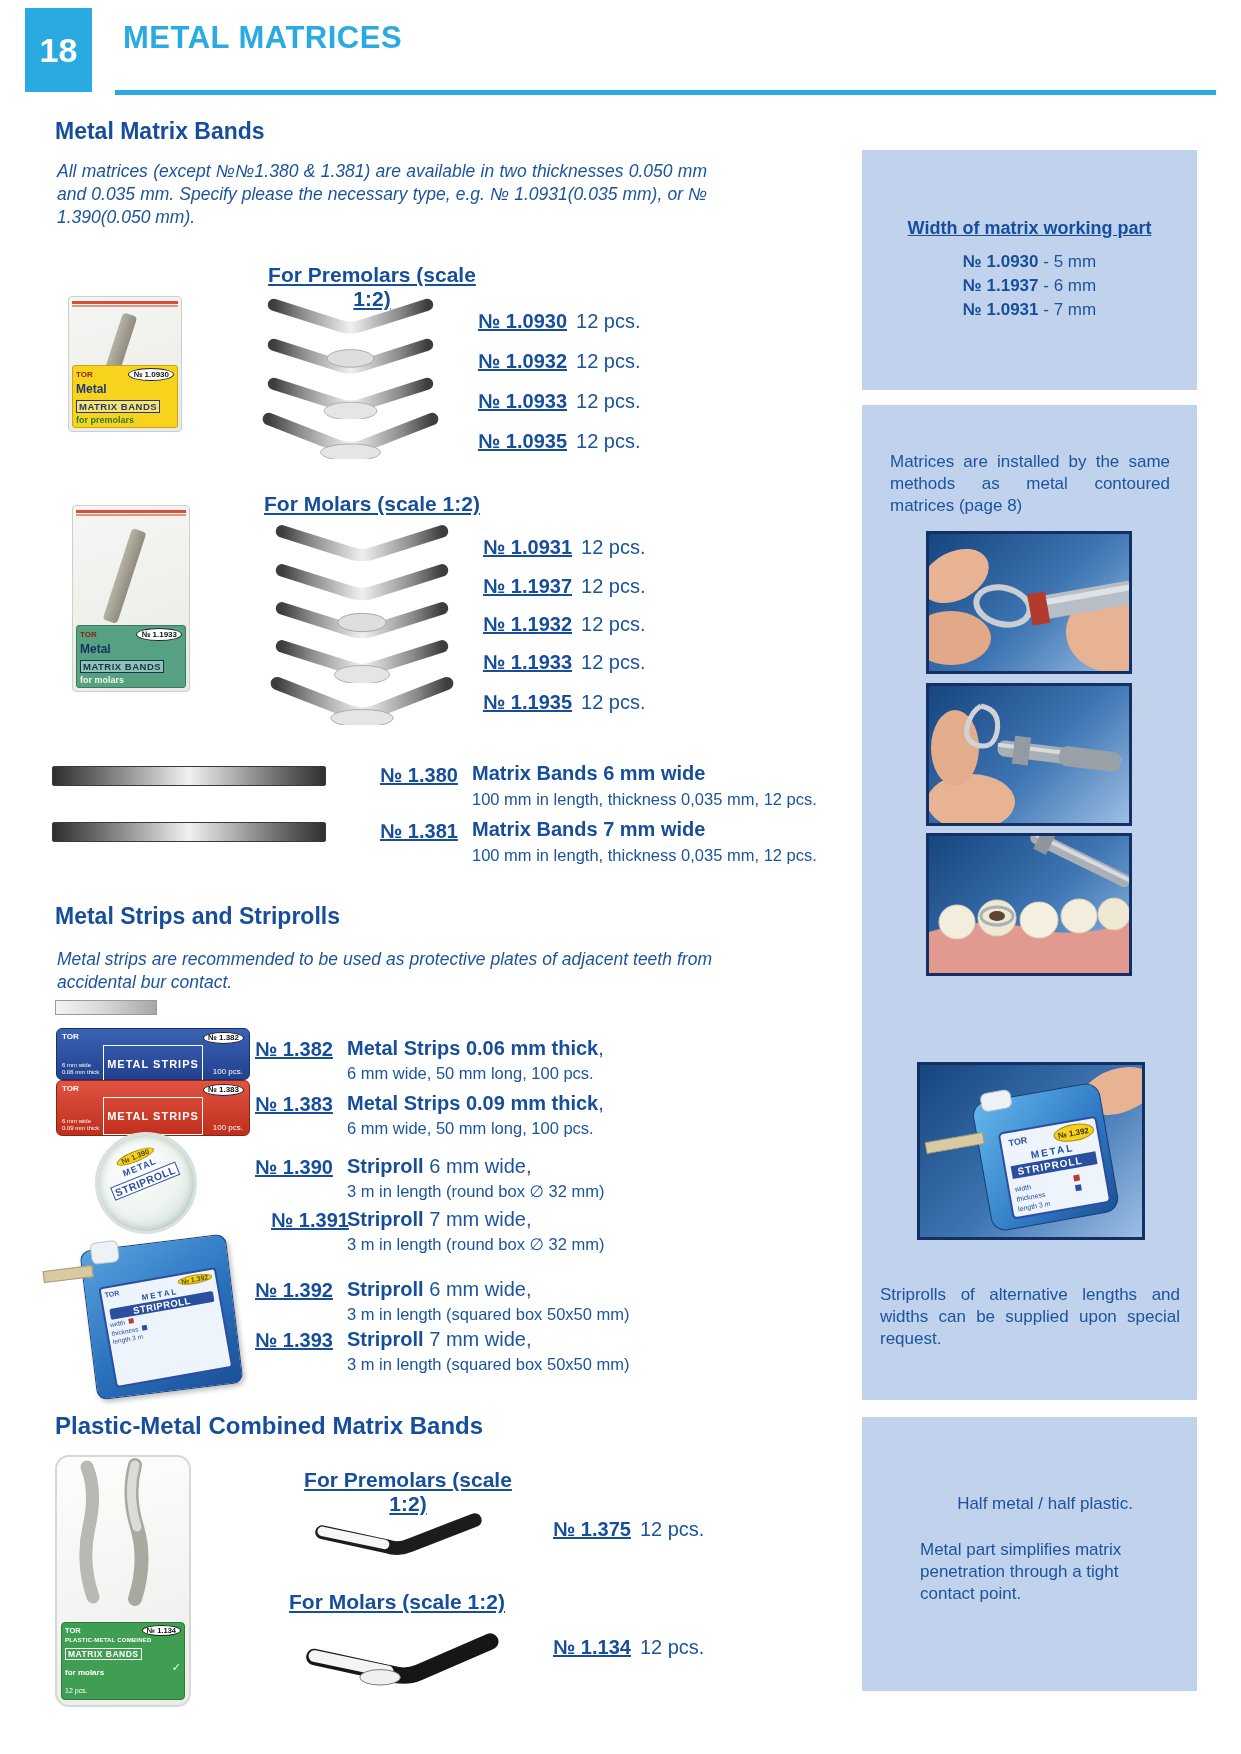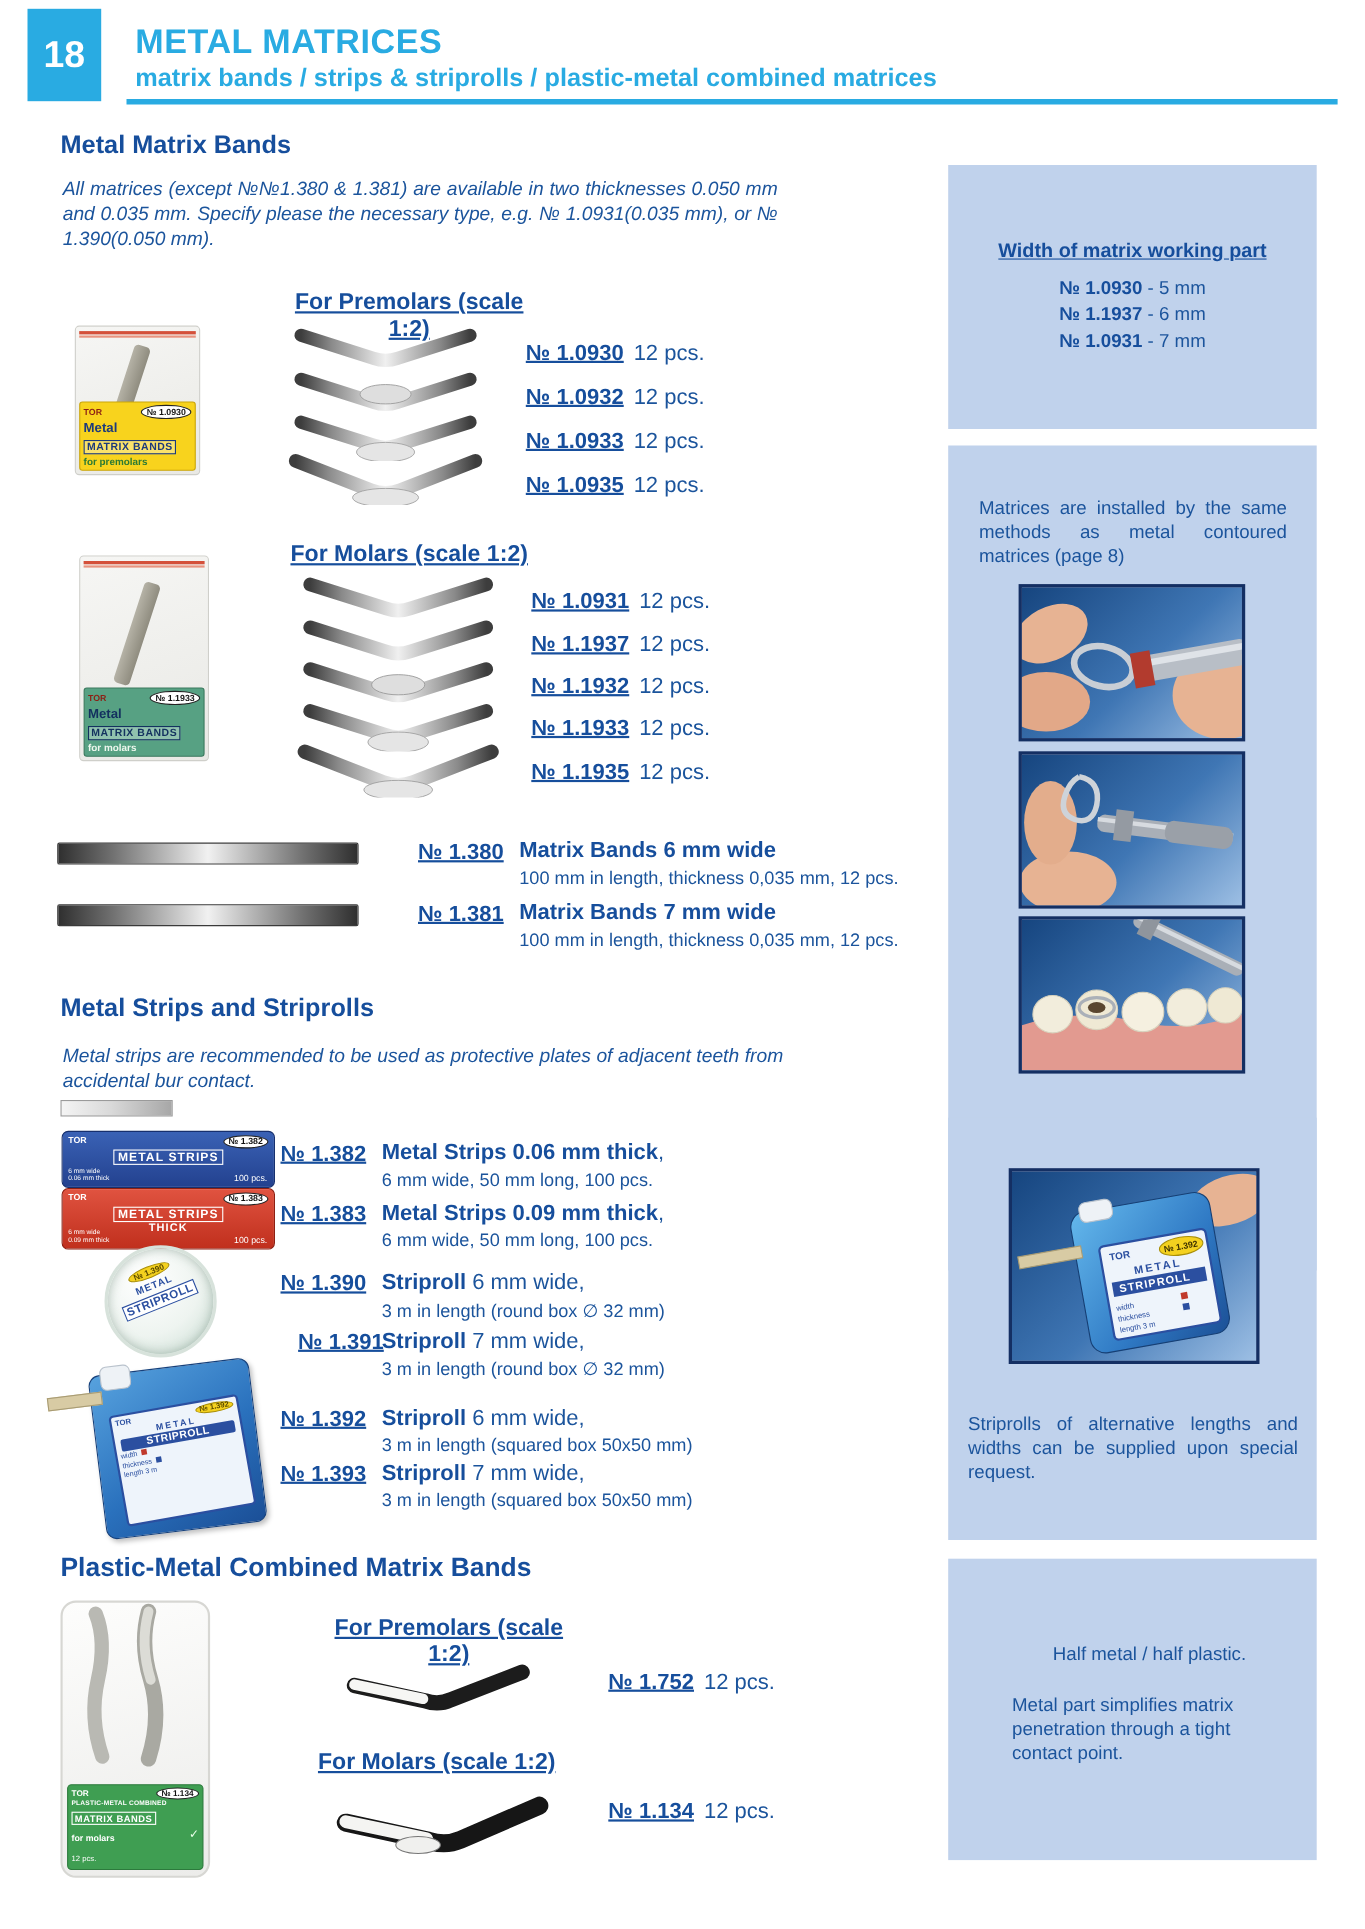--- a/index.html
+++ b/index.html
@@ -159,7 +159,6 @@
     <span>18</span>
   </div>
   <div class="h-title">METAL MATRICES</div>
-  <div class="h-sub">matrix bands / strips &amp; striprolls / plastic-metal combined matrices</div>
   <div class="h-rule"></div>
 
   <div class="sec-head" style="left:55px;top:118px">Metal Matrix Bands</div>

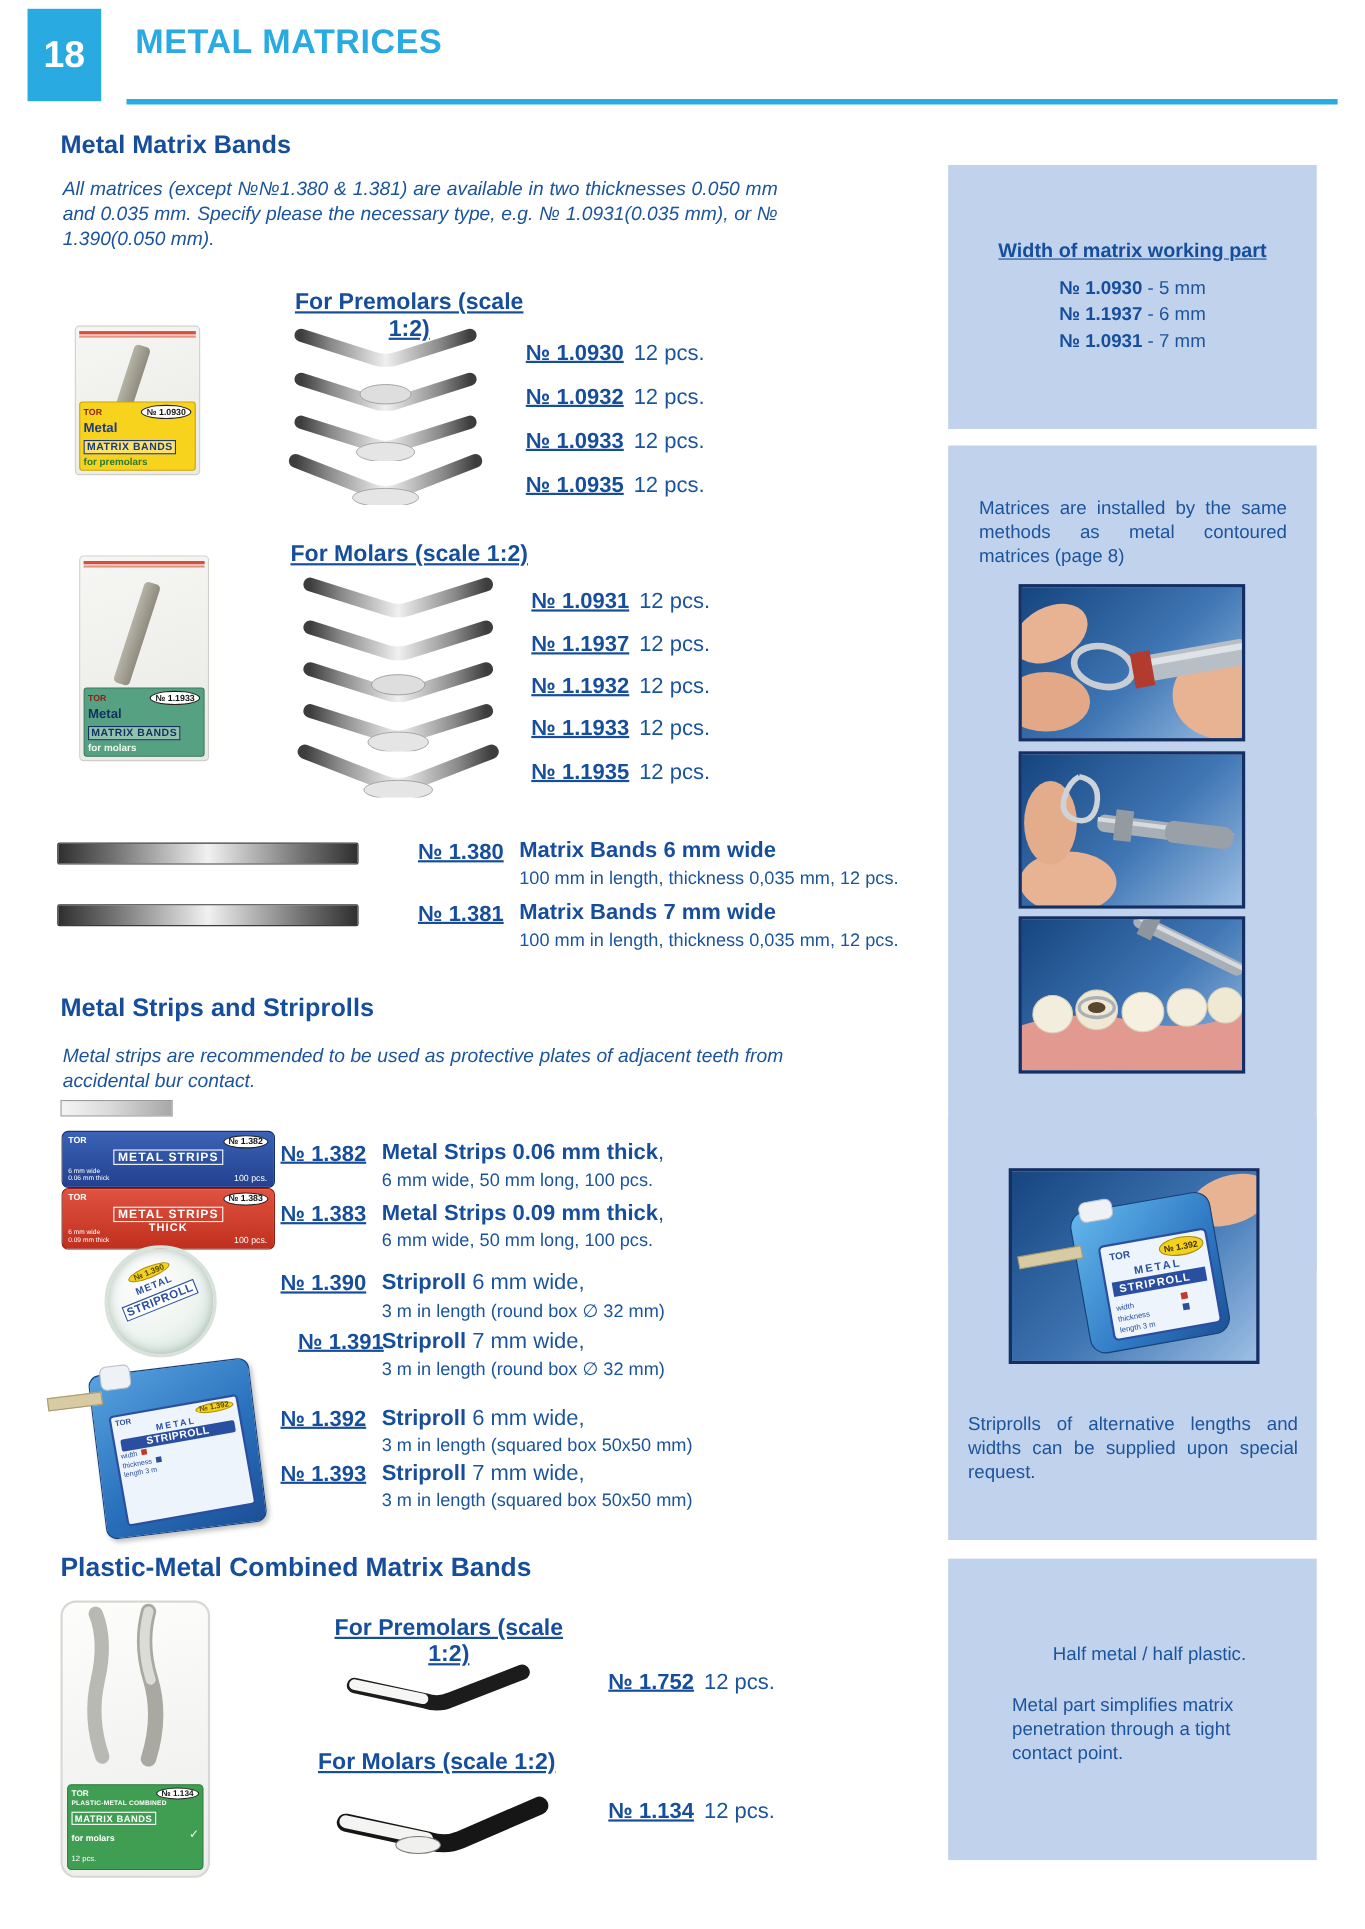--- a/index.html
+++ b/index.html
@@ -57,7 +57,7 @@
   .sl-badge{font-size:8px;font-weight:bold;background:#fff;color:#111;border:1px solid #222;
             border-radius:50%;padding:0 4px;line-height:10px;}
   .sl-title{font-size:11px;font-weight:bold;letter-spacing:1px;text-align:left;
-            border:1px solid #fff;display:block;width:max-content;margin:1px auto 0;padding:0 3px;}
+            border:1px solid #fff;display:block;width:max-content;margin:1px auto 0;padding:12px 3px;}
   .sl-size{position:absolute;left:5px;bottom:3px;font-size:6px;line-height:7px;width:60px;}
   .sl-qty{position:absolute;right:6px;bottom:3px;font-size:8px;}
   .sl-thick{text-align:center;font-size:10px;font-weight:bold;letter-spacing:1px;}

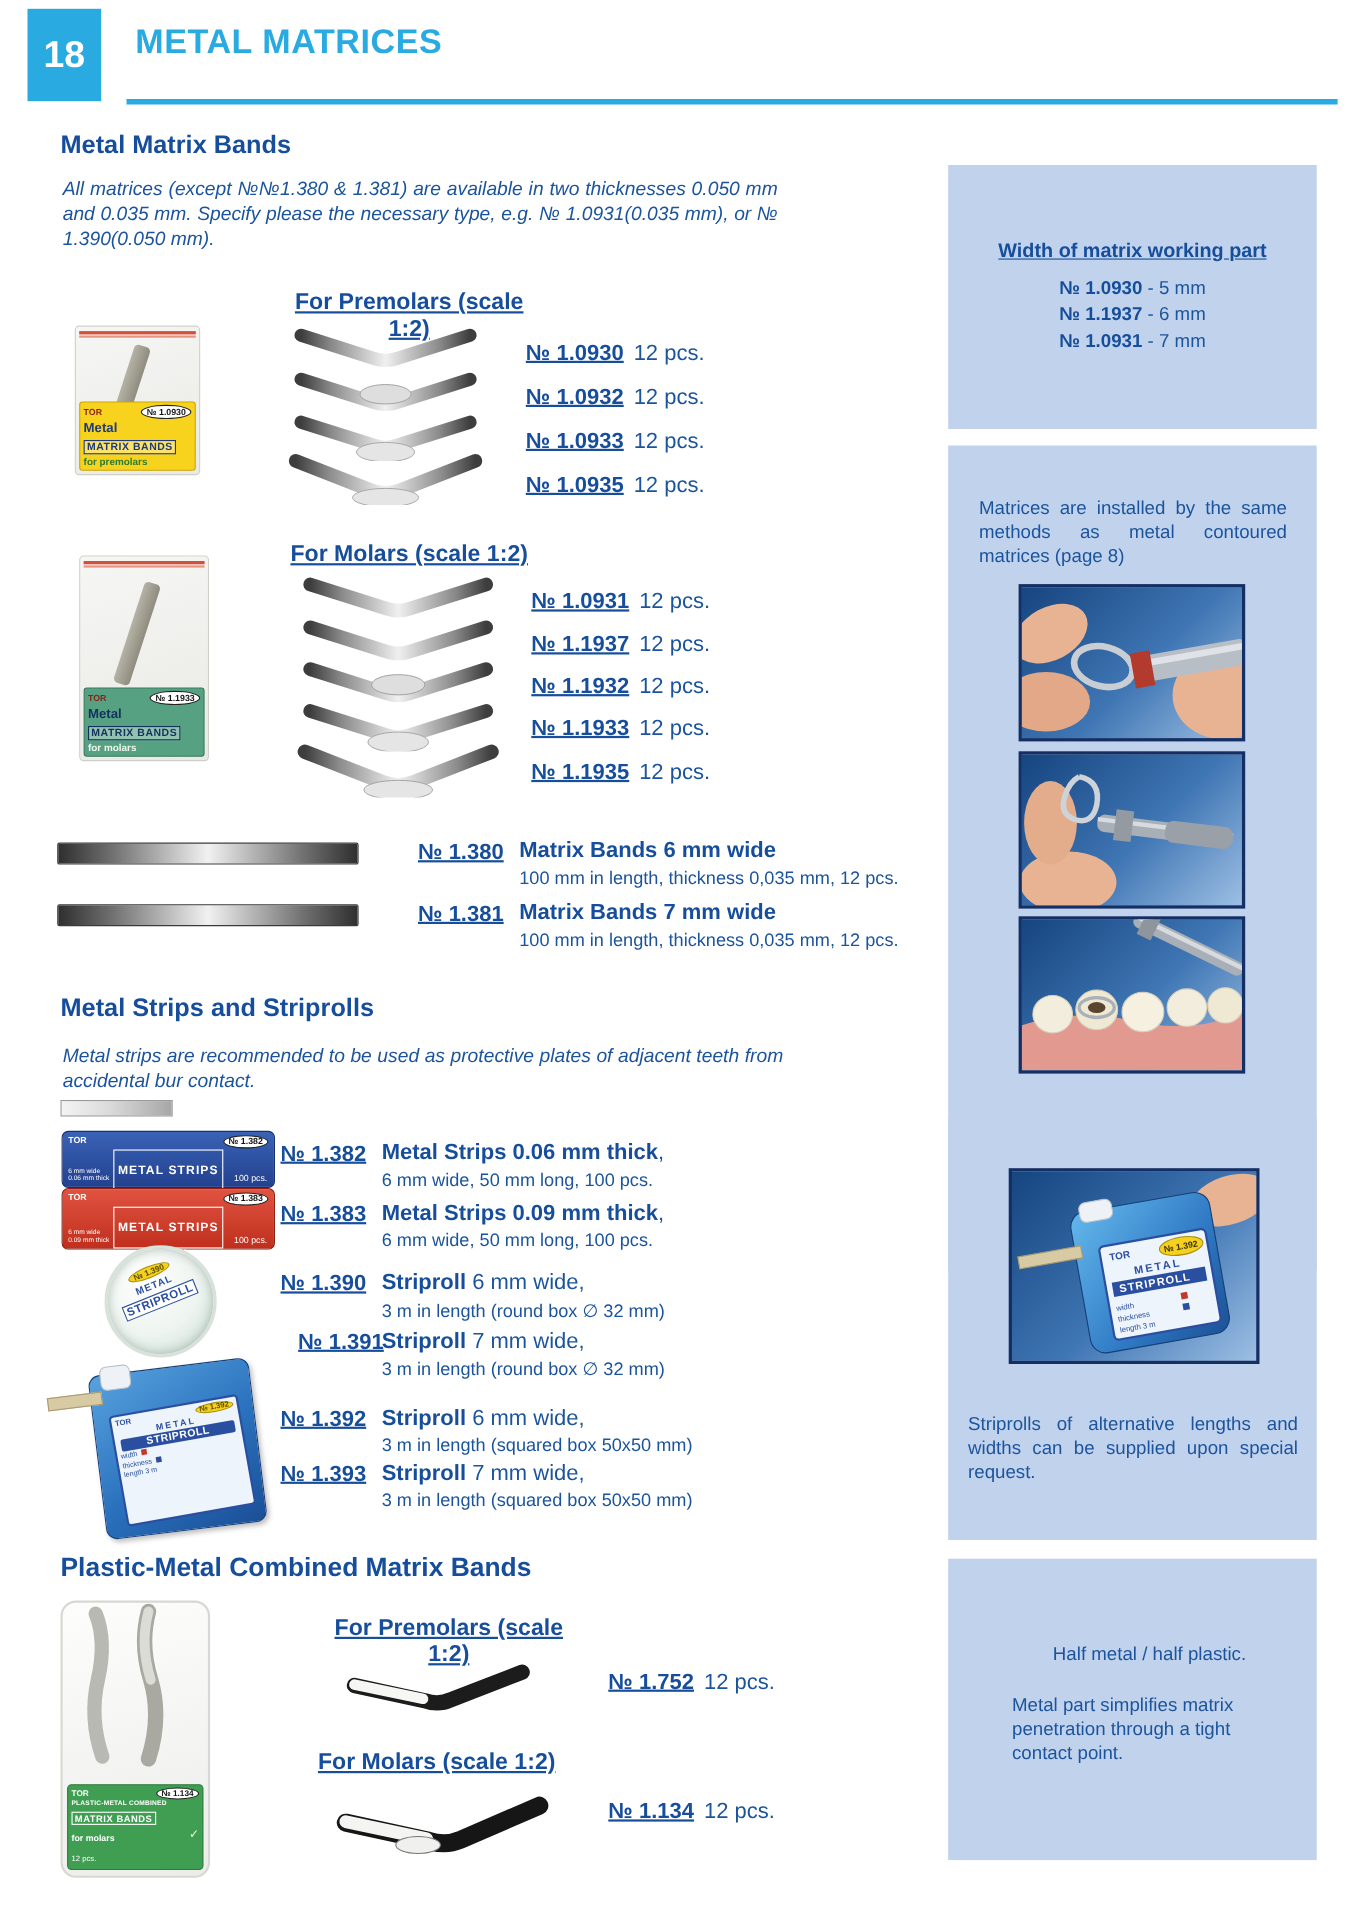--- a/index.html
+++ b/index.html
@@ -380,7 +380,7 @@
       <use href="#pm-band"></use>
     </svg>
   <div class="prod-line" style="left:553px;top:1518px">
-    <span class="prod-num">№ 1.752</span><span class="prod-qty">12 pcs.</span>
+    <span class="prod-num">№ 1.375</span><span class="prod-qty">12 pcs.</span>
   </div>
 
   <div class="sub-head" style="left:289px;top:1590px;width:216px">For Molars (scale 1:2)</div>

